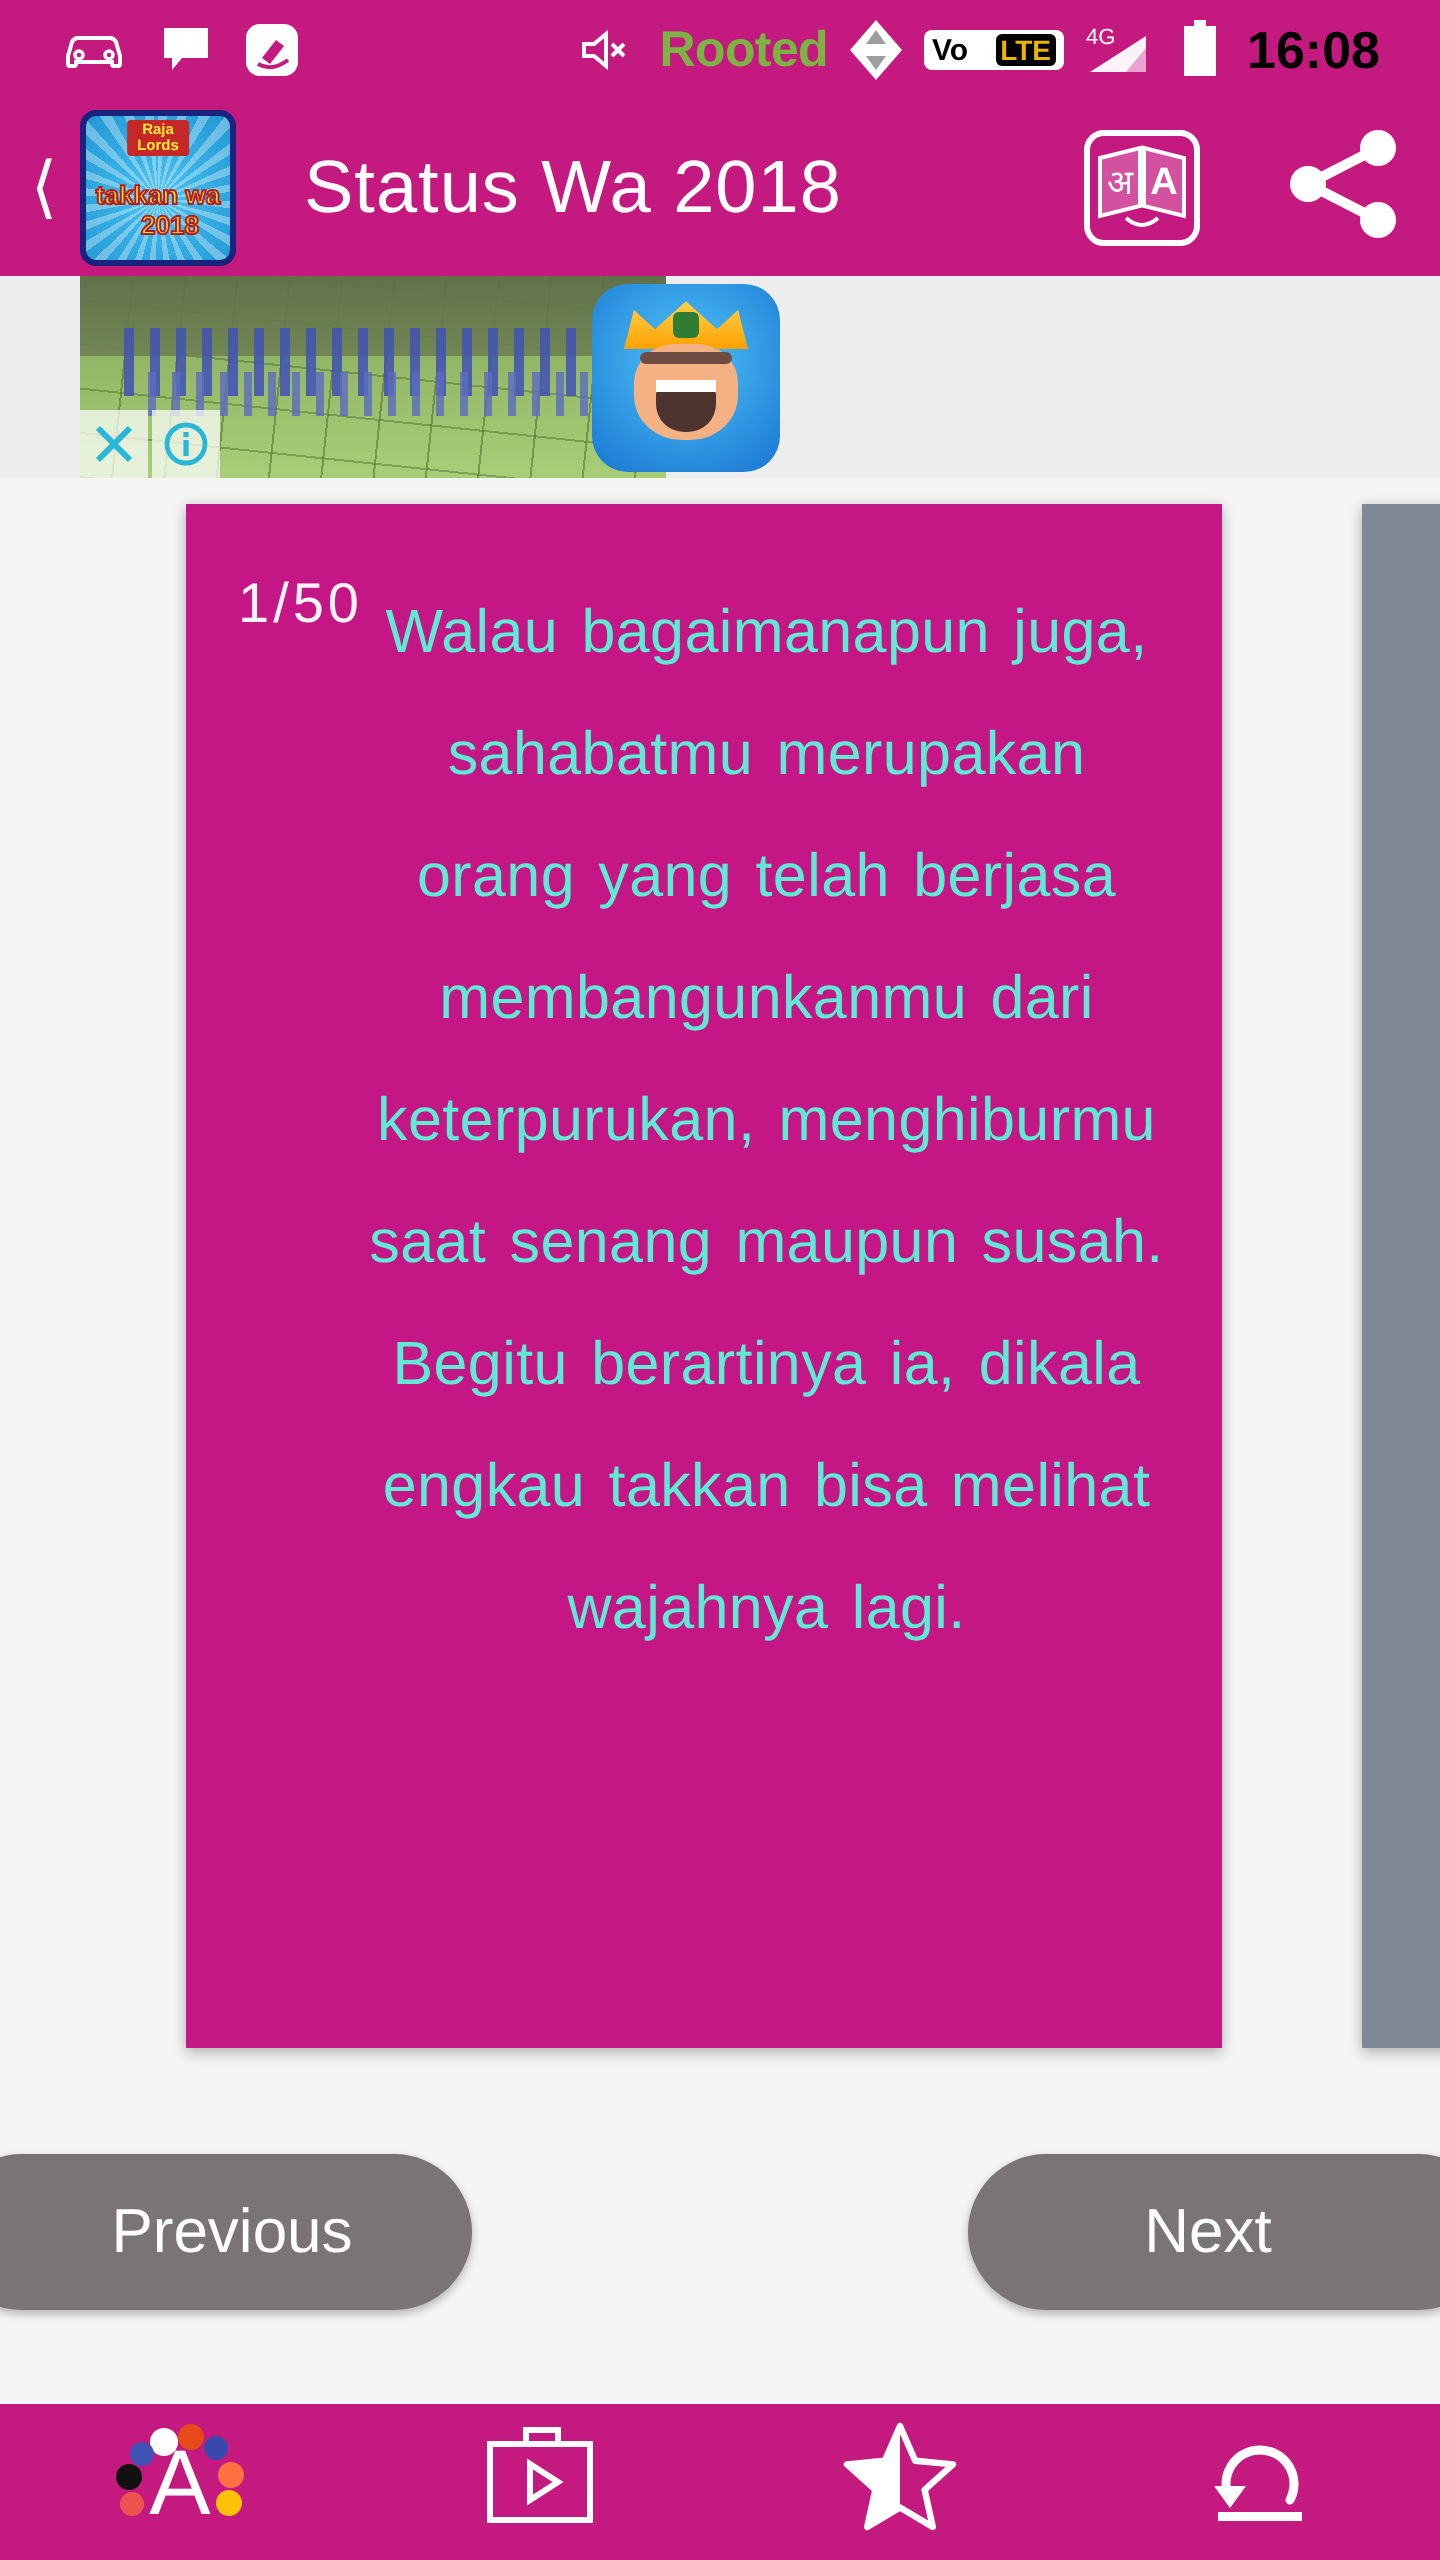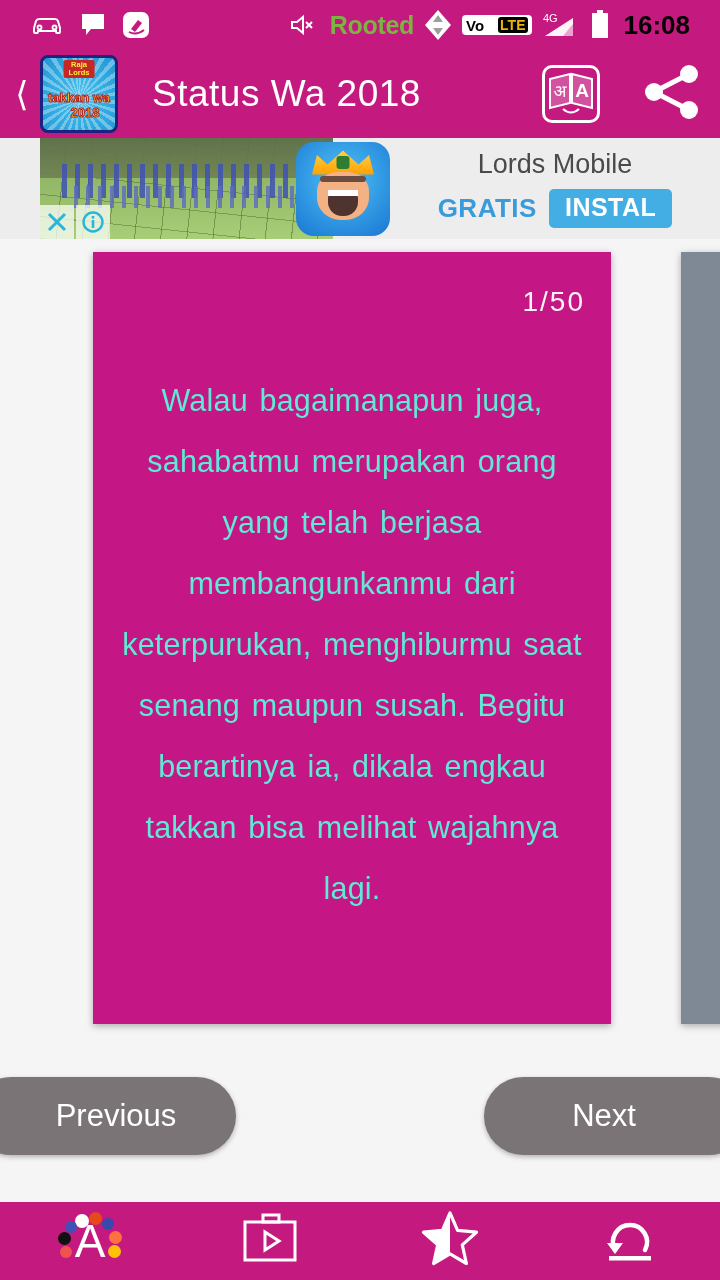--- a/index.html
+++ b/index.html
@@ -357,13 +357,6 @@
     </div>
   </div>
 
-  <div class="ad-right">
-    <div class="ad-title">Lords Mobile</div>
-    <div class="ad-cta">
-      <span class="ad-gratis">GRATIS</span>
-      <span class="ad-install">INSTAL</span>
-    </div>
-  </div>
 </div>
 
 <div class="stage">

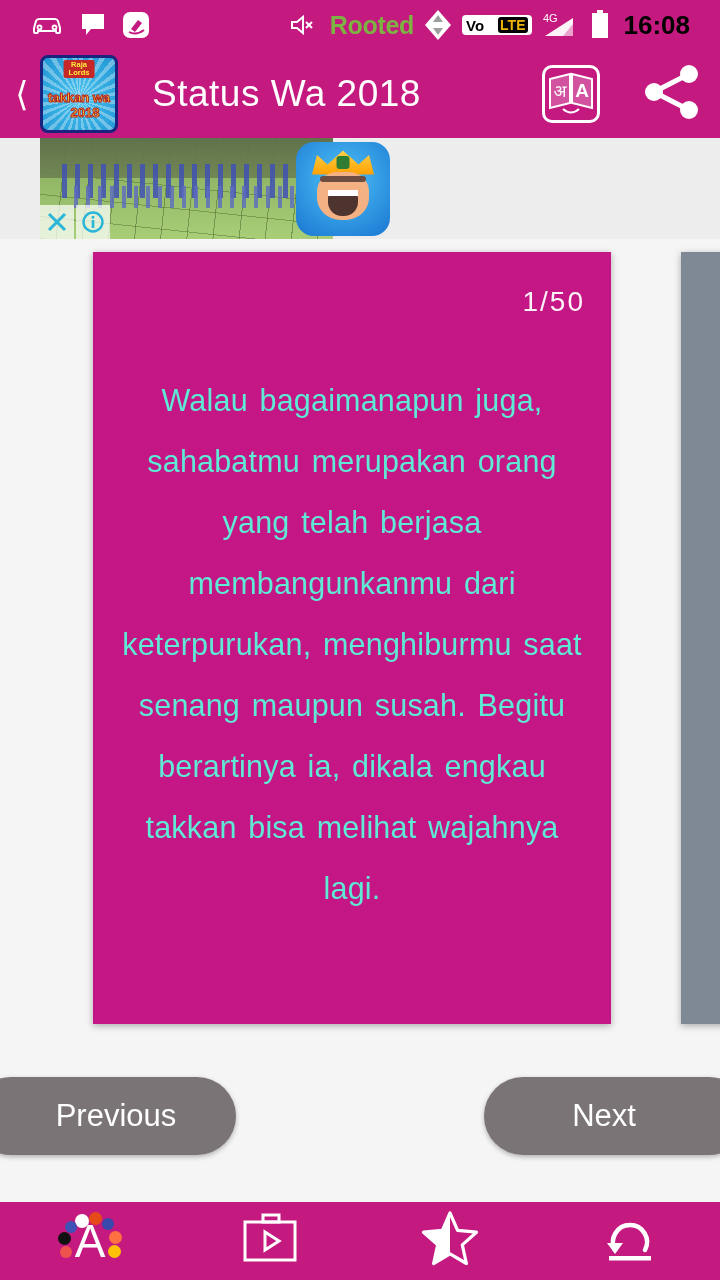--- a/index.html
+++ b/index.html
@@ -169,7 +169,7 @@
     background:#C41685;
     box-shadow:0 2px 7px rgba(0,0,0,.30);
     padding:34px 26px;
-    display:flex; flex-direction:column;
+    display:flex; flex-direction:row;
   }
   .counter {
     color:#fff; font-size:28px; text-align:right;

